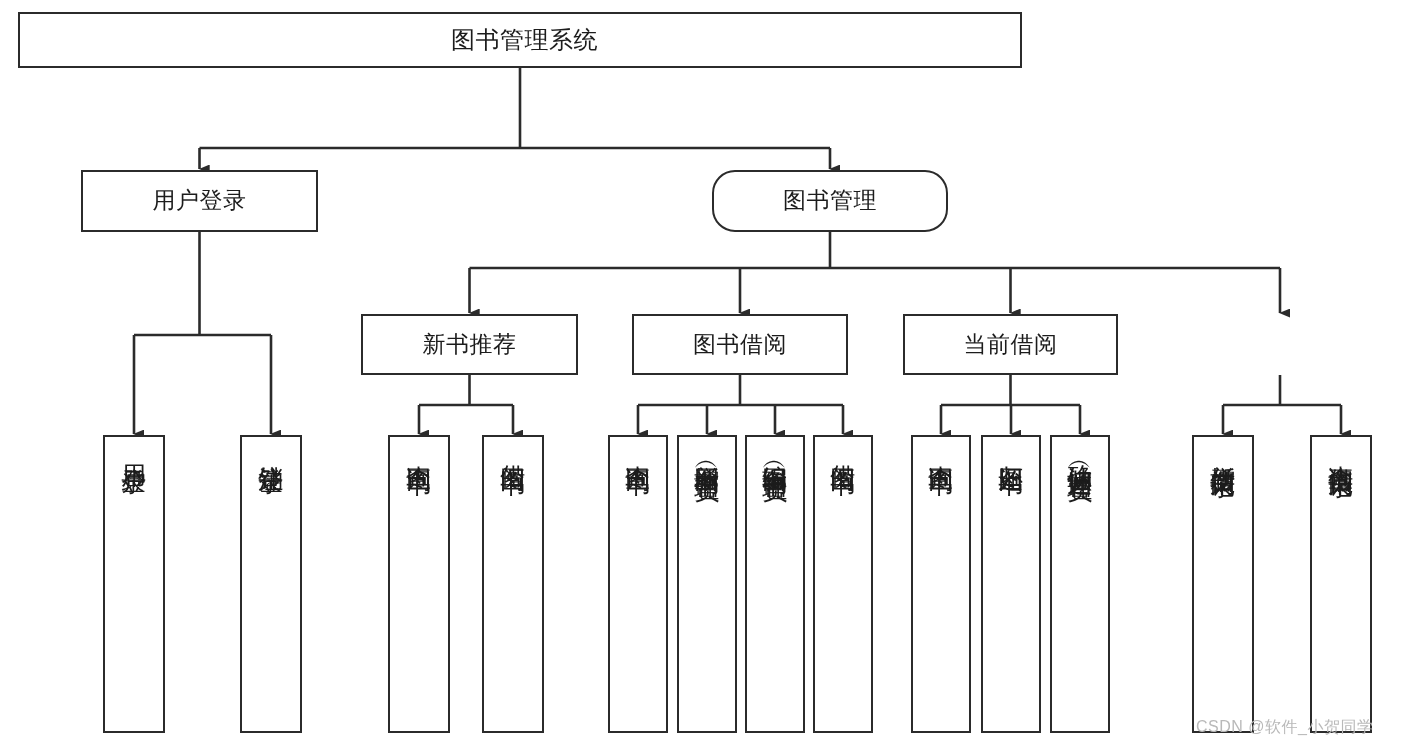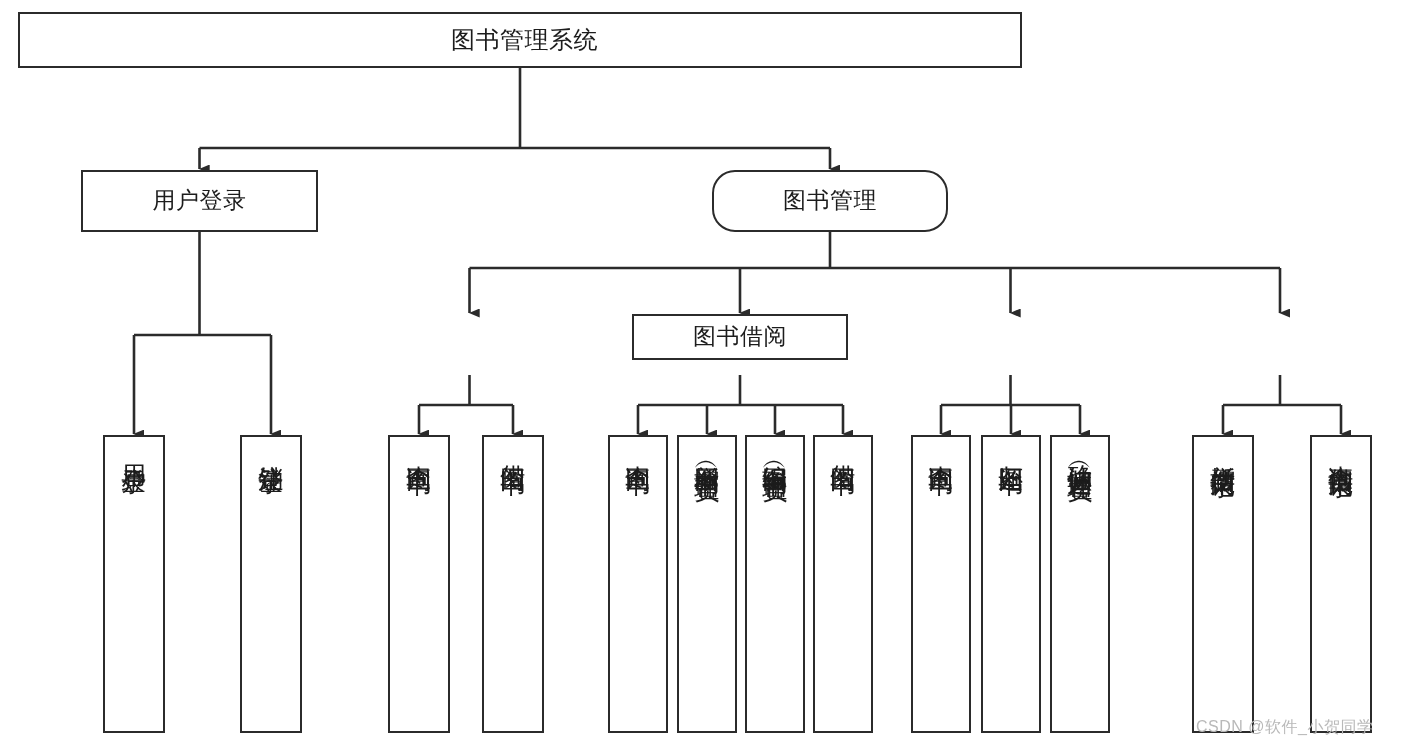--- a/index.html
+++ b/index.html
@@ -132,6 +132,9 @@
     <span class="node-label">图书管理</span>
   </div>
 
+  <div class="node horiz" style="left: 361px; top: 314px; width: 217px; height: 61px;">
+    <span class="node-label">新书推荐</span>
+  </div>
   <div class="node horiz" style="left: 632px; top: 314px; width: 216px; height: 46px;">
     <span class="node-label">图书借阅</span>
   </div>

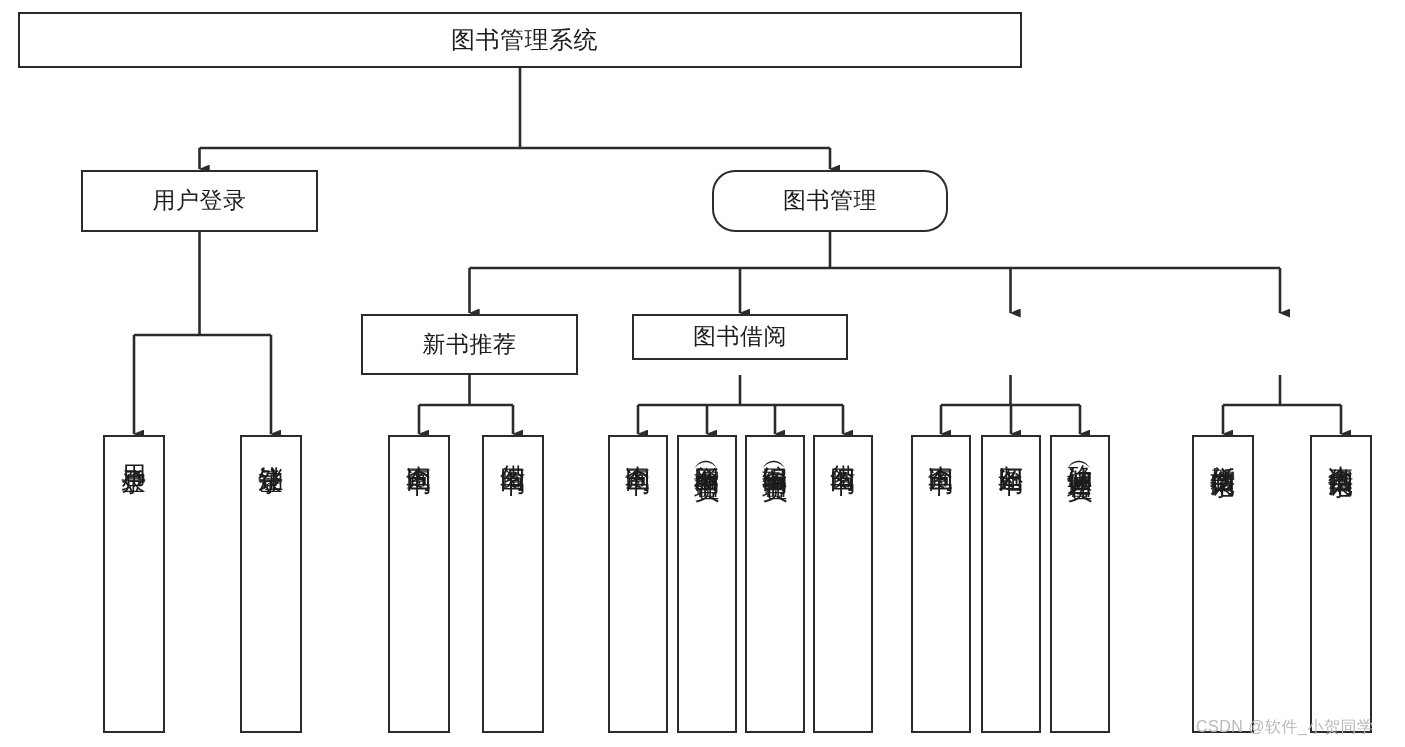--- a/index.html
+++ b/index.html
@@ -135,7 +135,7 @@
   <div class="node horiz" style="left: 361px; top: 314px; width: 217px; height: 61px;">
     <span class="node-label">新书推荐</span>
   </div>
-  <div class="node horiz" style="left: 632px; top: 314px; width: 216px; height: 46px;">
+  <div class="node horiz" style="left: 632px; top: 314px; width: 216px; height: 61px;">
     <span class="node-label">图书借阅</span>
   </div>
 

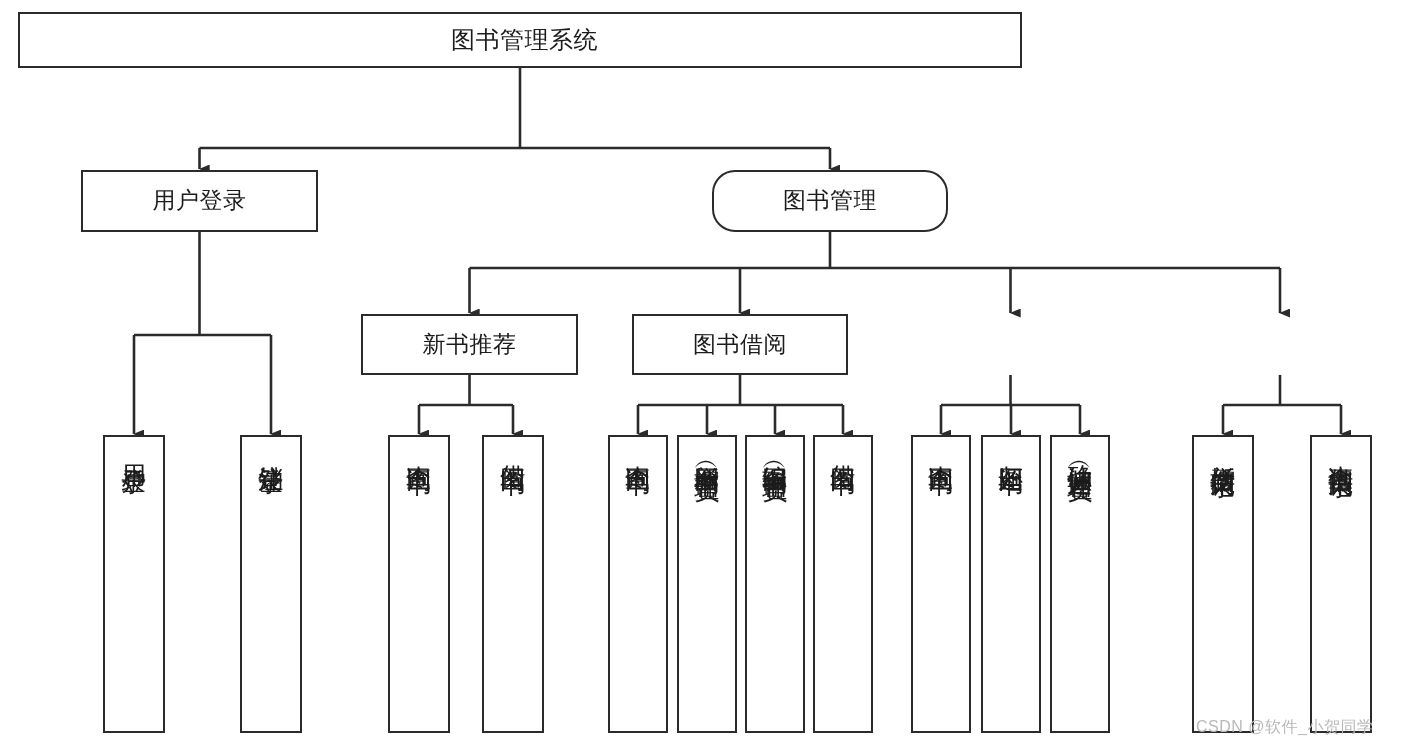--- a/index.html
+++ b/index.html
@@ -138,6 +138,9 @@
   <div class="node horiz" style="left: 632px; top: 314px; width: 216px; height: 61px;">
     <span class="node-label">图书借阅</span>
   </div>
+  <div class="node horiz" style="left: 903px; top: 314px; width: 215px; height: 61px;">
+    <span class="node-label">当前借阅</span>
+  </div>
 
   <div class="node vert" style="left: 103px; top: 435px; width: 62px; height: 298px;">
     <span class="node-label">用户登录</span>

